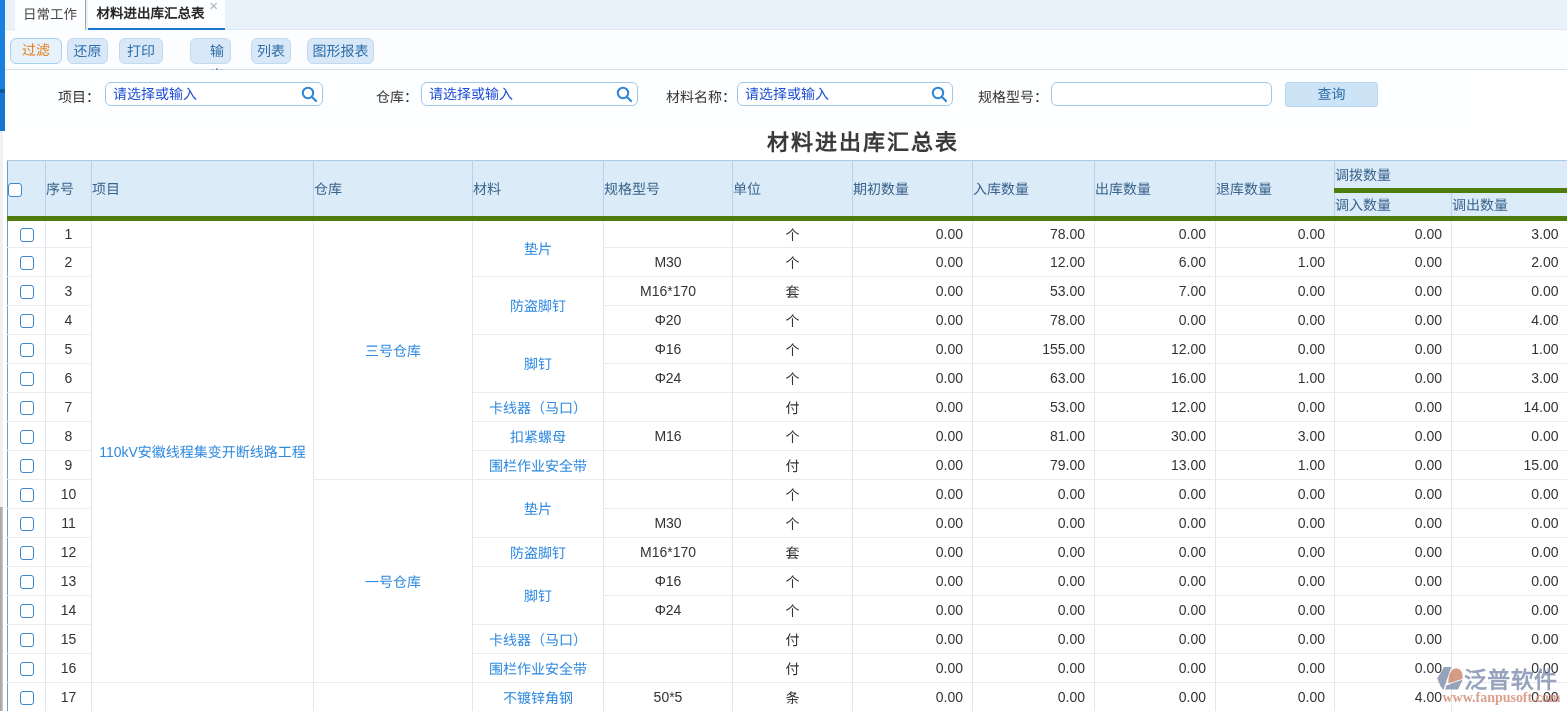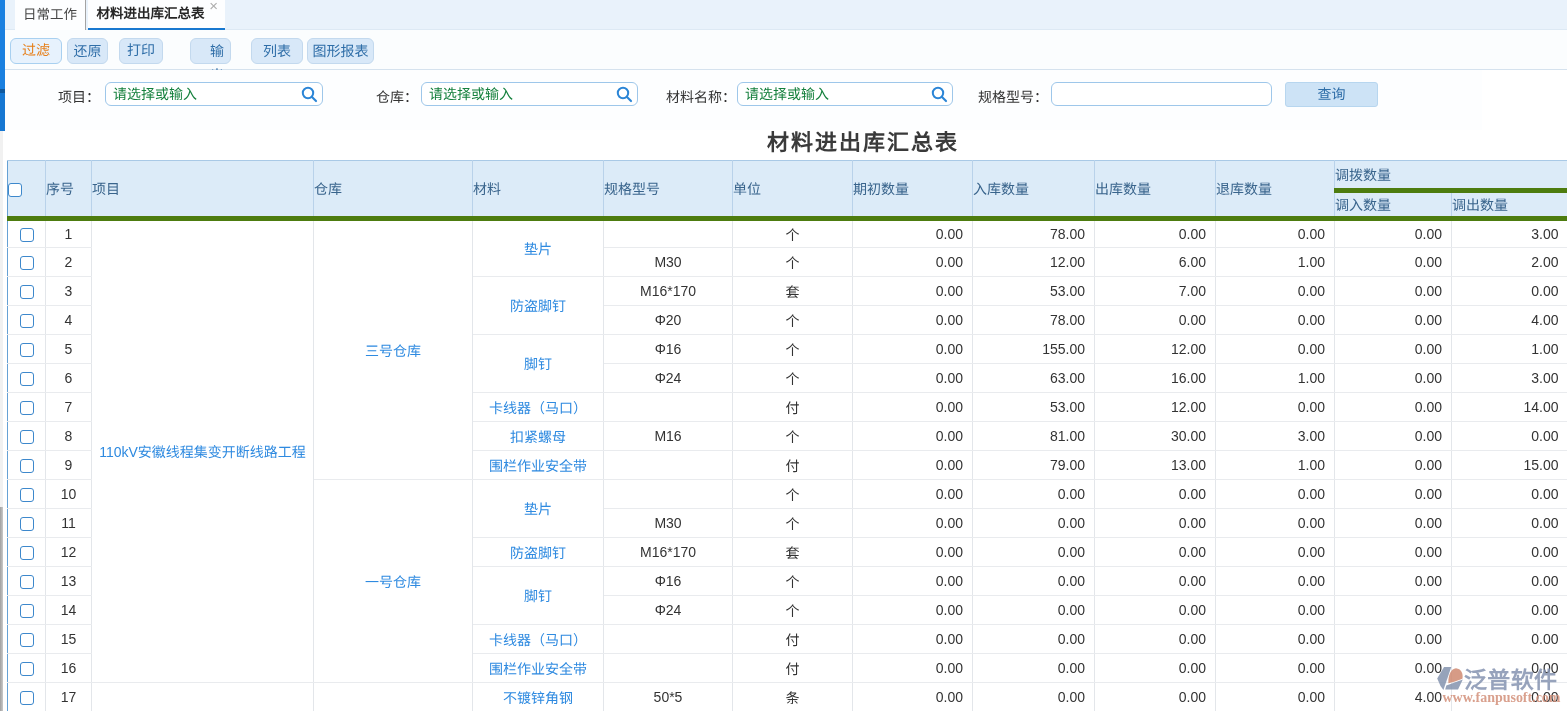--- a/index.html
+++ b/index.html
@@ -56,7 +56,7 @@
 <div class="toolbar">
   <div class="tbtn filter" style="left:10px;width:52px;">过滤</div>
   <div class="tbtn" style="left:67px;width:41px;">还原</div>
-  <div class="tbtn" style="left:119px;width:44px;font-family:Liberation Serif, serif;">打印<span class="caret"></span></div>
+  <div class="tbtn" style="left:119px;width:44px;">打印<span class="caret"></span></div>
   <div class="tbtn" style="left:190px;width:41px;padding-left:13px;">输出</div>
   <div class="tbtn" style="left:251px;width:52px;">列表</div>
   <div class="tbtn" style="left:307px;width:67px;">图形报表</div>

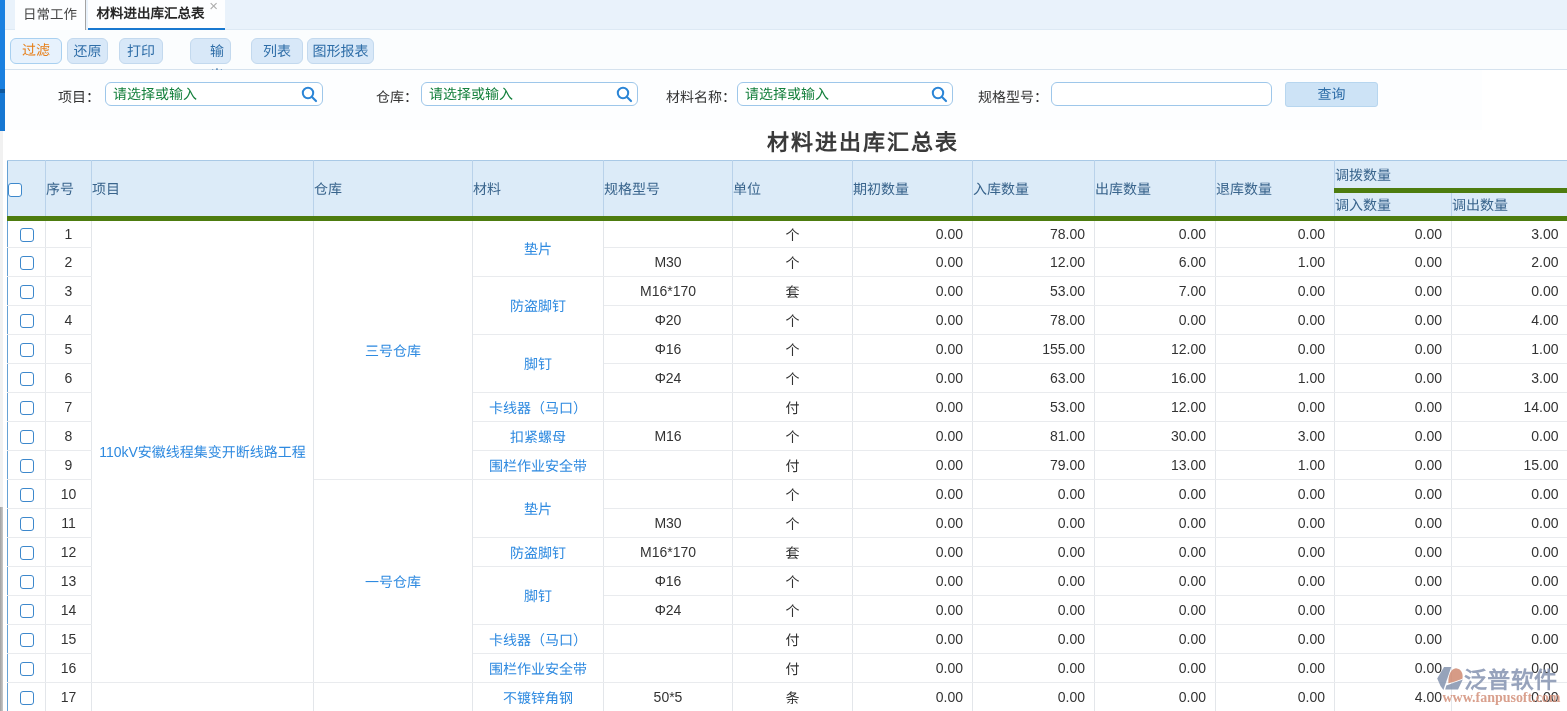--- a/index.html
+++ b/index.html
@@ -58,7 +58,7 @@
   <div class="tbtn" style="left:67px;width:41px;">还原</div>
   <div class="tbtn" style="left:119px;width:44px;">打印<span class="caret"></span></div>
   <div class="tbtn" style="left:190px;width:41px;padding-left:13px;">输出</div>
-  <div class="tbtn" style="left:251px;width:52px;">列表</div>
+  <div class="tbtn" style="left:251px;width:40px;">列表</div>
   <div class="tbtn" style="left:307px;width:67px;">图形报表</div>
 </div>
 

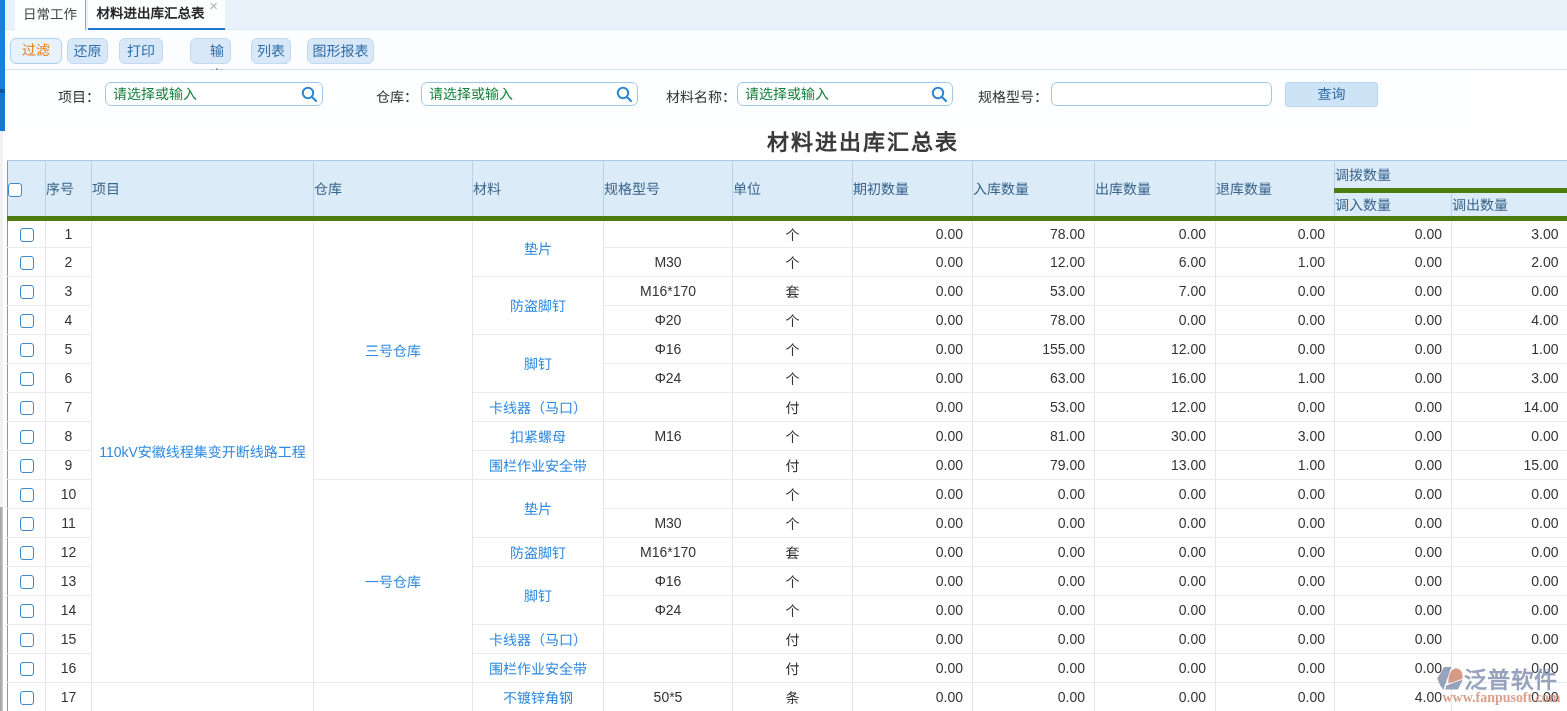--- a/index.html
+++ b/index.html
@@ -27,7 +27,7 @@
   
   .filterrow { position:absolute; left:0; top:70px; width:1482px; height:60px; background:#fdfeff; }
   .flabel { position:absolute; top:16px; height:16px; font-size:14px; color:#333; }
-  .finput { position:absolute; top:12px; height:24px; border:1px solid #9ec7ea; border-radius:6px; background:#fff; font-size:14px; color:#15803d; line-height:22px; padding-left:7px; }
+  .finput { position:absolute; top:12px; height:24px; border:1px solid #9ec7ea; border-radius:6px; background:#fff; font-size:14px; color:#1d4ed8; line-height:22px; padding-left:7px; }
   .ficon { position:absolute; top:16px; width:17px; height:17px; }
   .fbtn { position:absolute; left:1285px; top:12px; width:93px; height:25px; background:#cde3f6; border:1px solid #b7d6ef; border-radius:3px; color:#2f6ea8; font-size:14px; text-align:center; line-height:23px; }
 

